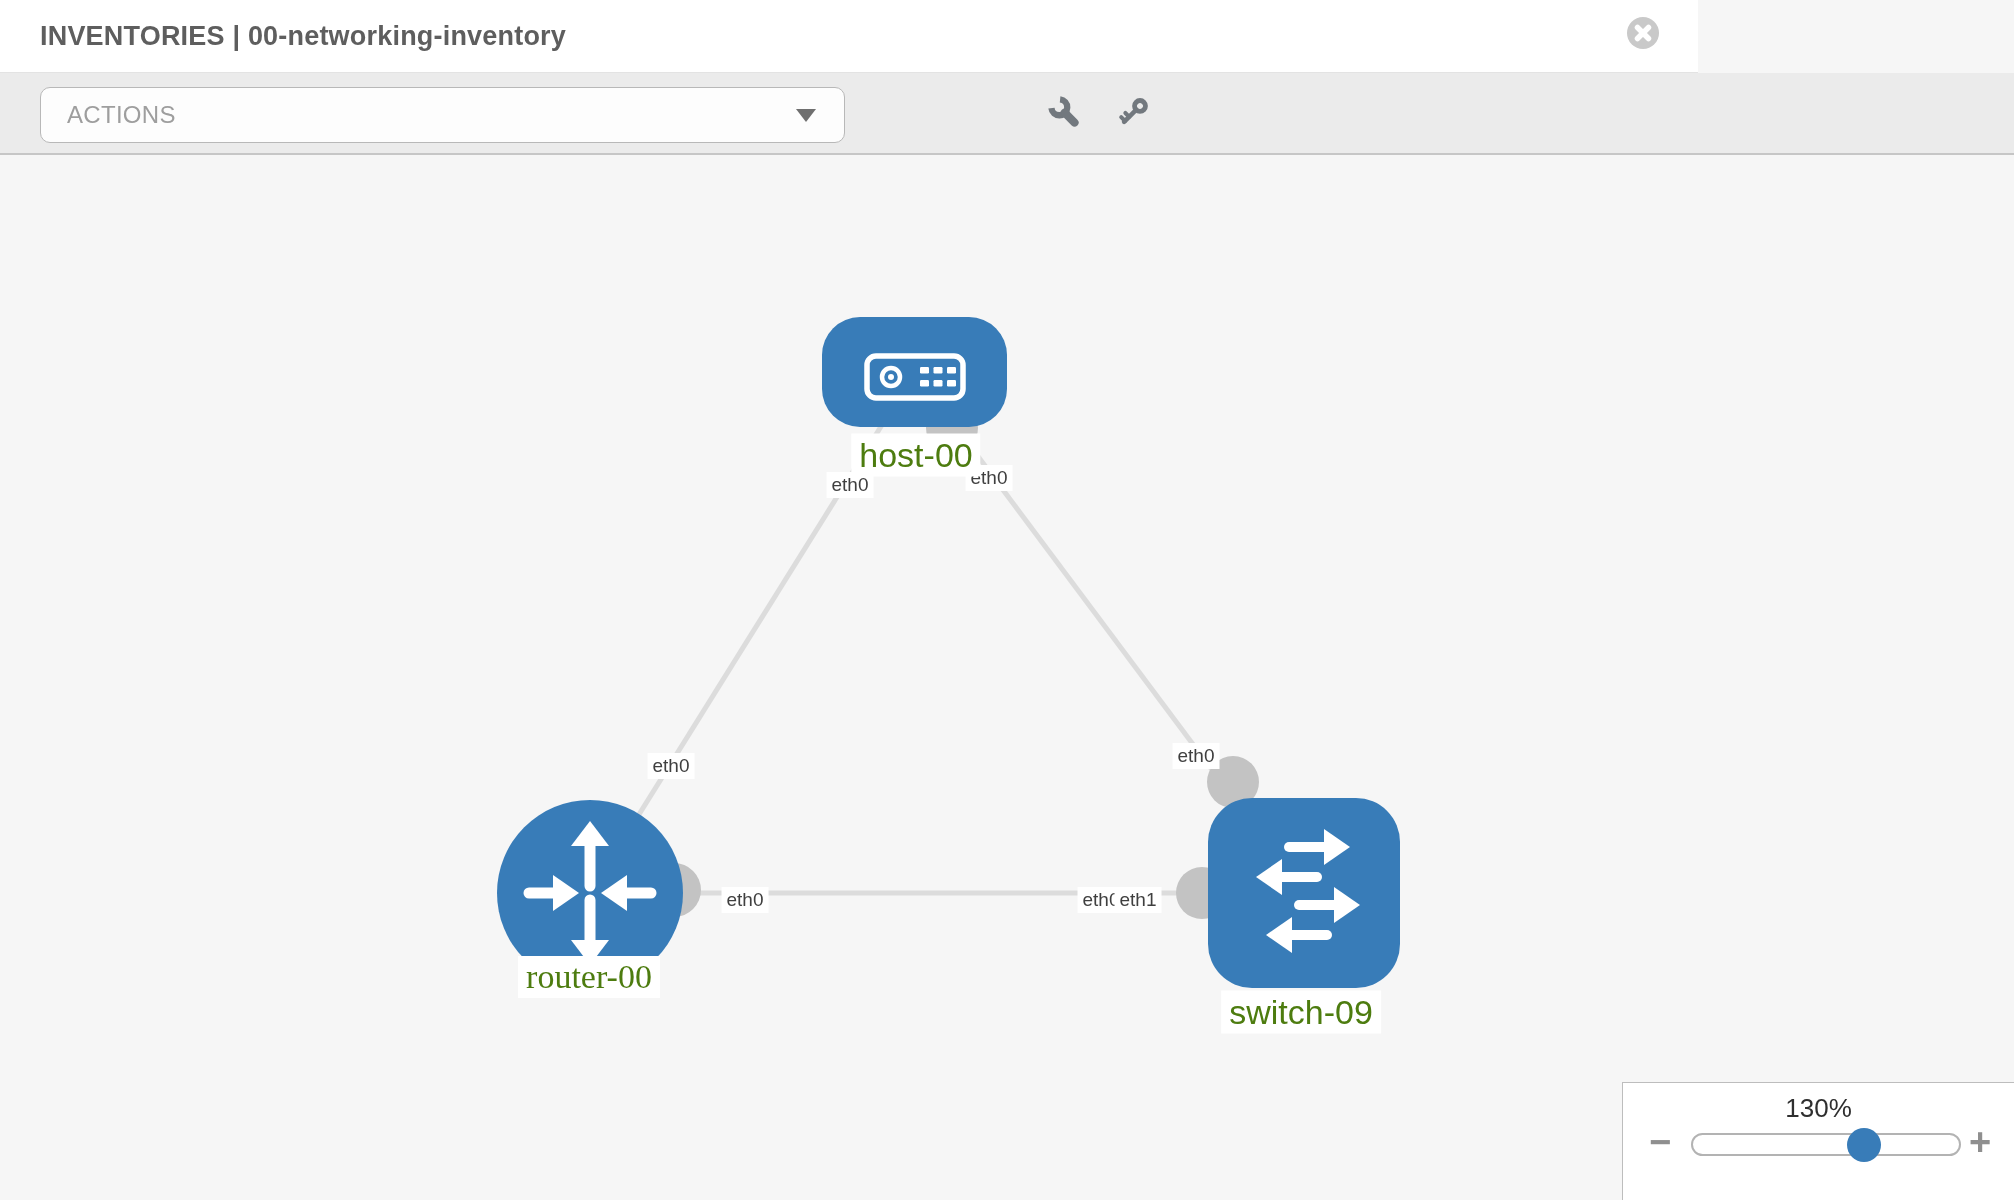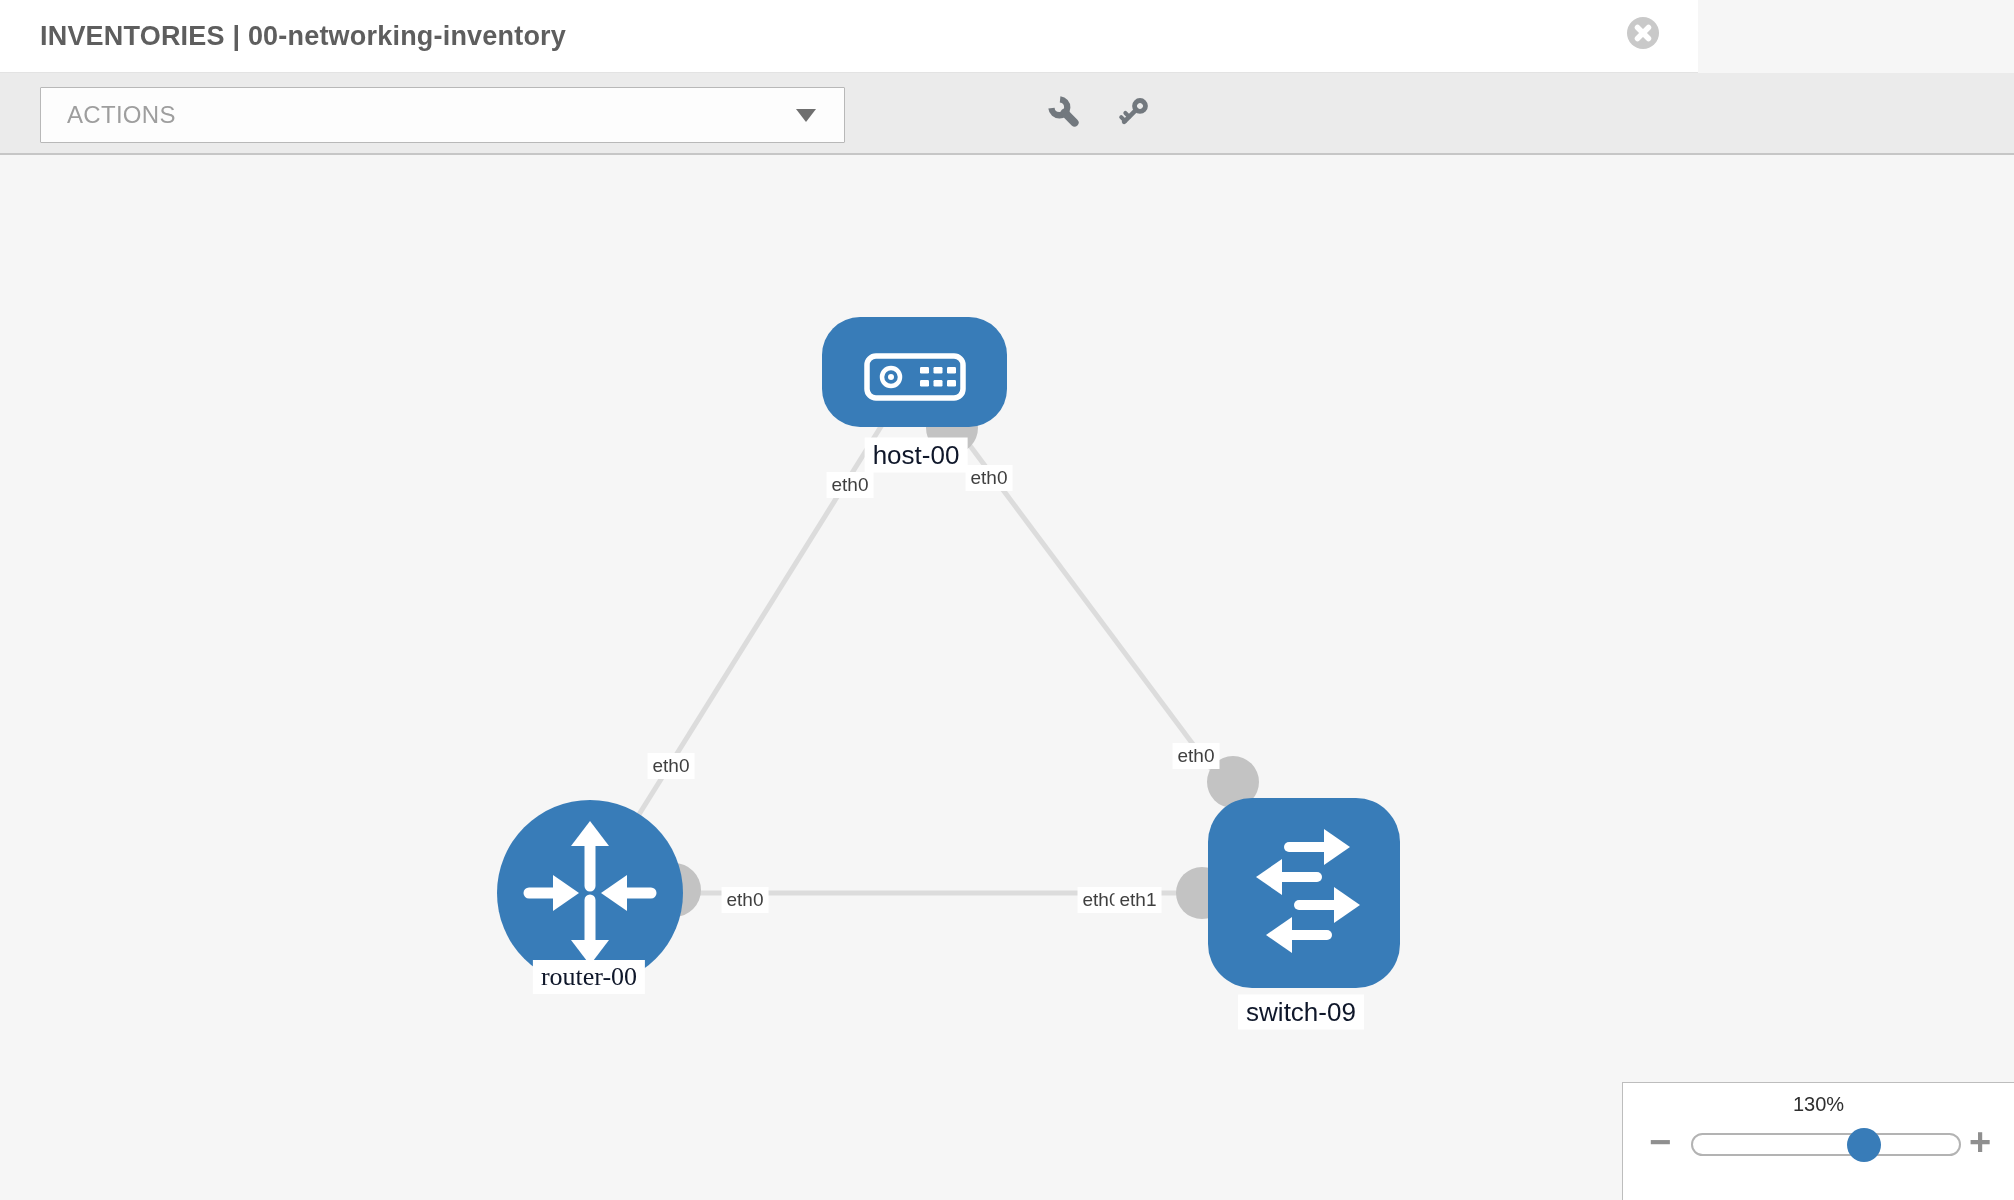--- a/index.html
+++ b/index.html
@@ -18,7 +18,7 @@
   .toolbar{position:absolute;top:73px;left:0;width:2014px;height:82px;background:#ebebeb;
           border-bottom:2px solid #c6c6c6;box-sizing:border-box;}
   .select-box{position:absolute;top:14px;height:56px;background:#fdfdfd;
-          border:1px solid #b8b8b8;border-radius:1px;box-sizing:border-box;}
+          border:1px solid #b8b8b8;border-radius:10px;box-sizing:border-box;}
   .select-box .sel-label{position:absolute;left:26px;top:0;line-height:54px;font-size:24px;
           color:#9e9e9e;letter-spacing:.3px;}
   .caret{position:absolute;right:28px;top:21px;width:0;height:0;

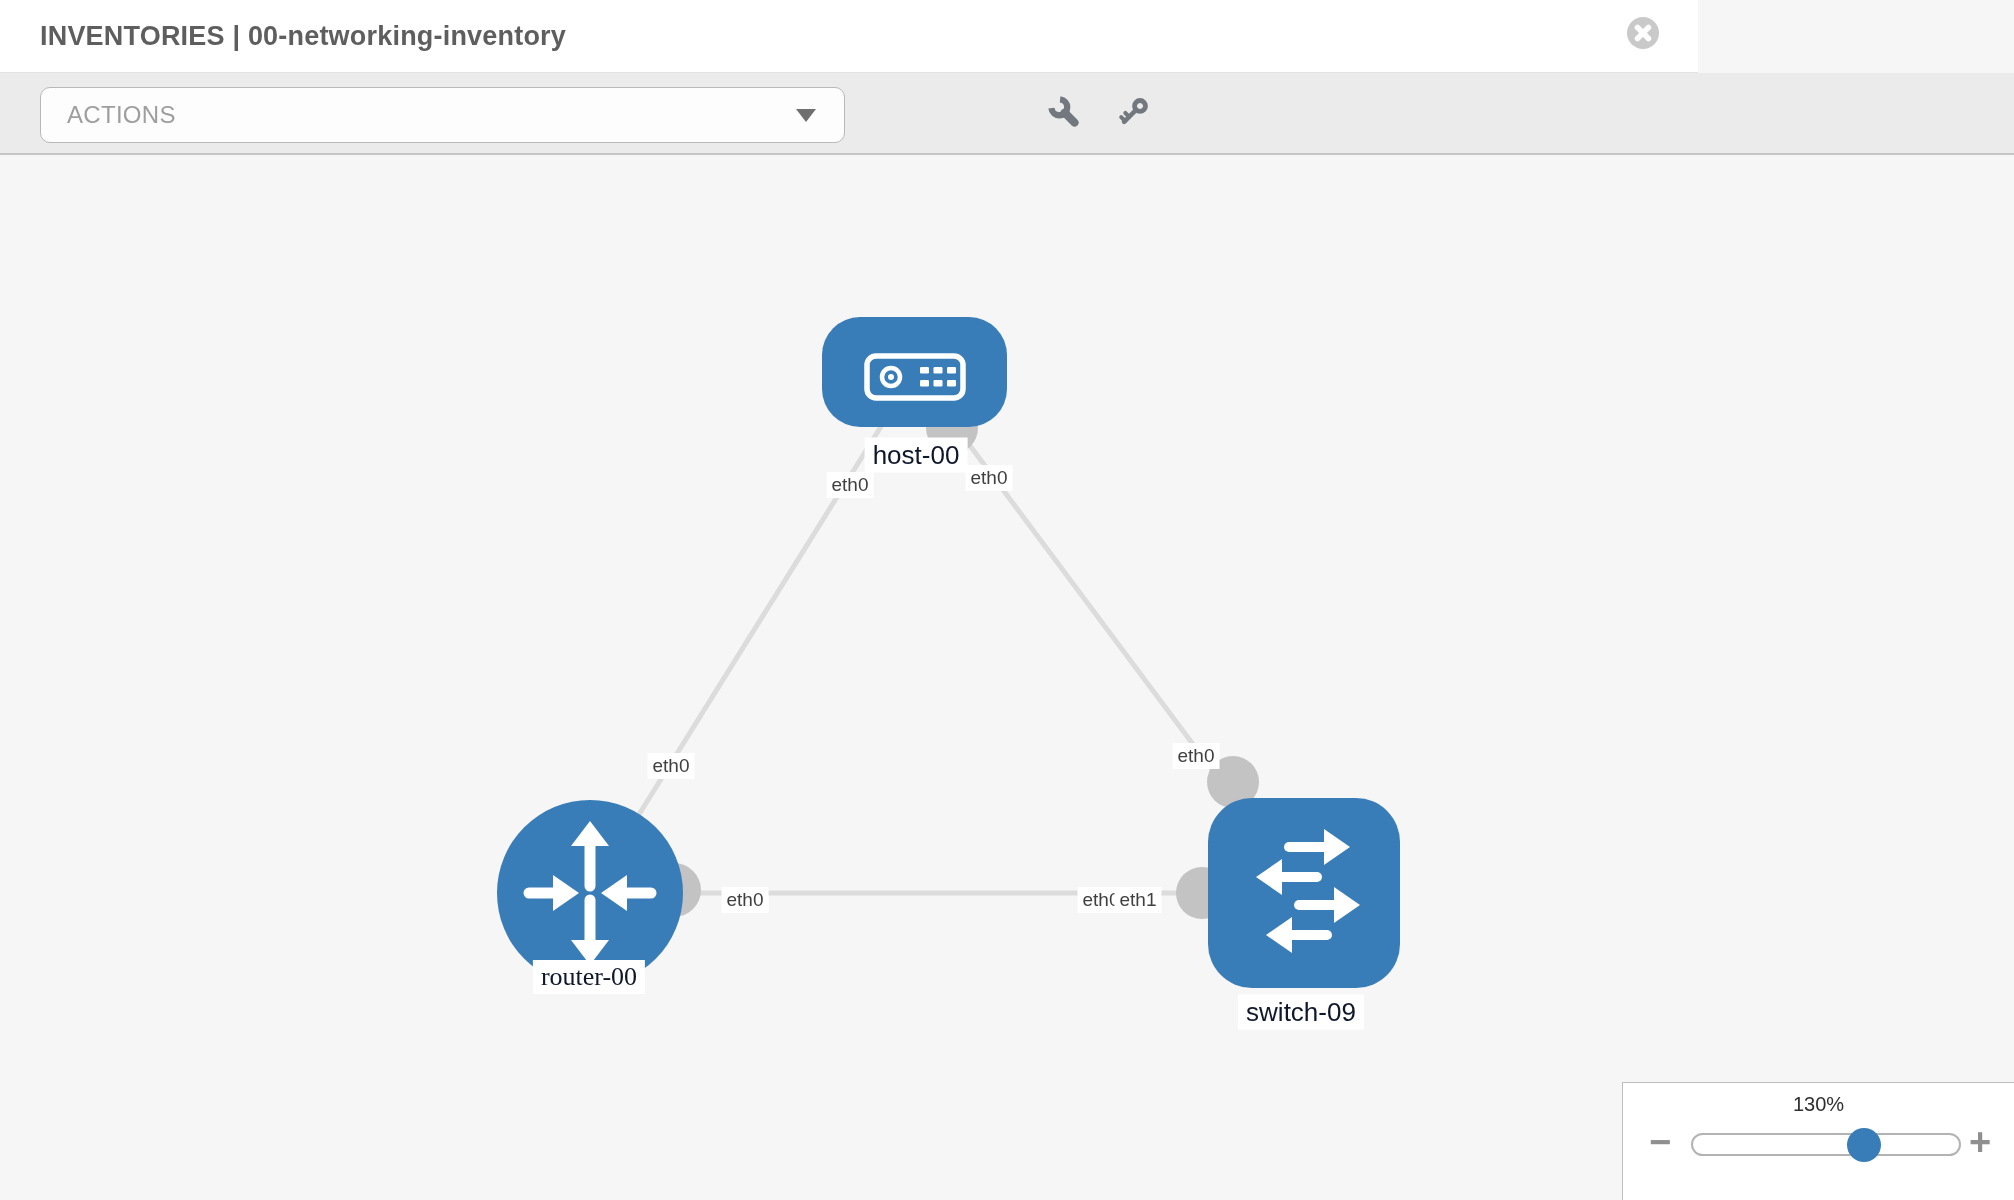--- a/index.html
+++ b/index.html
@@ -35,7 +35,7 @@
   .canvas svg.topo{position:absolute;top:0;left:0;}
 
   .lbl{position:absolute;transform:translate(-50%,-50%);background:#ffffff;white-space:nowrap;}
-  .nlabel{font-size:26px;color:#0f172a;padding:2px 8px;z-index:3;}
+  .nlabel{font-size:34px;color:#4d7c0f;padding:2px 8px;z-index:3;}
   .ilabel{font-size:19px;color:#3f3f3f;padding:2px 5px;z-index:1;margin-top:16px;}
   .ilabel.front{z-index:2;}
 

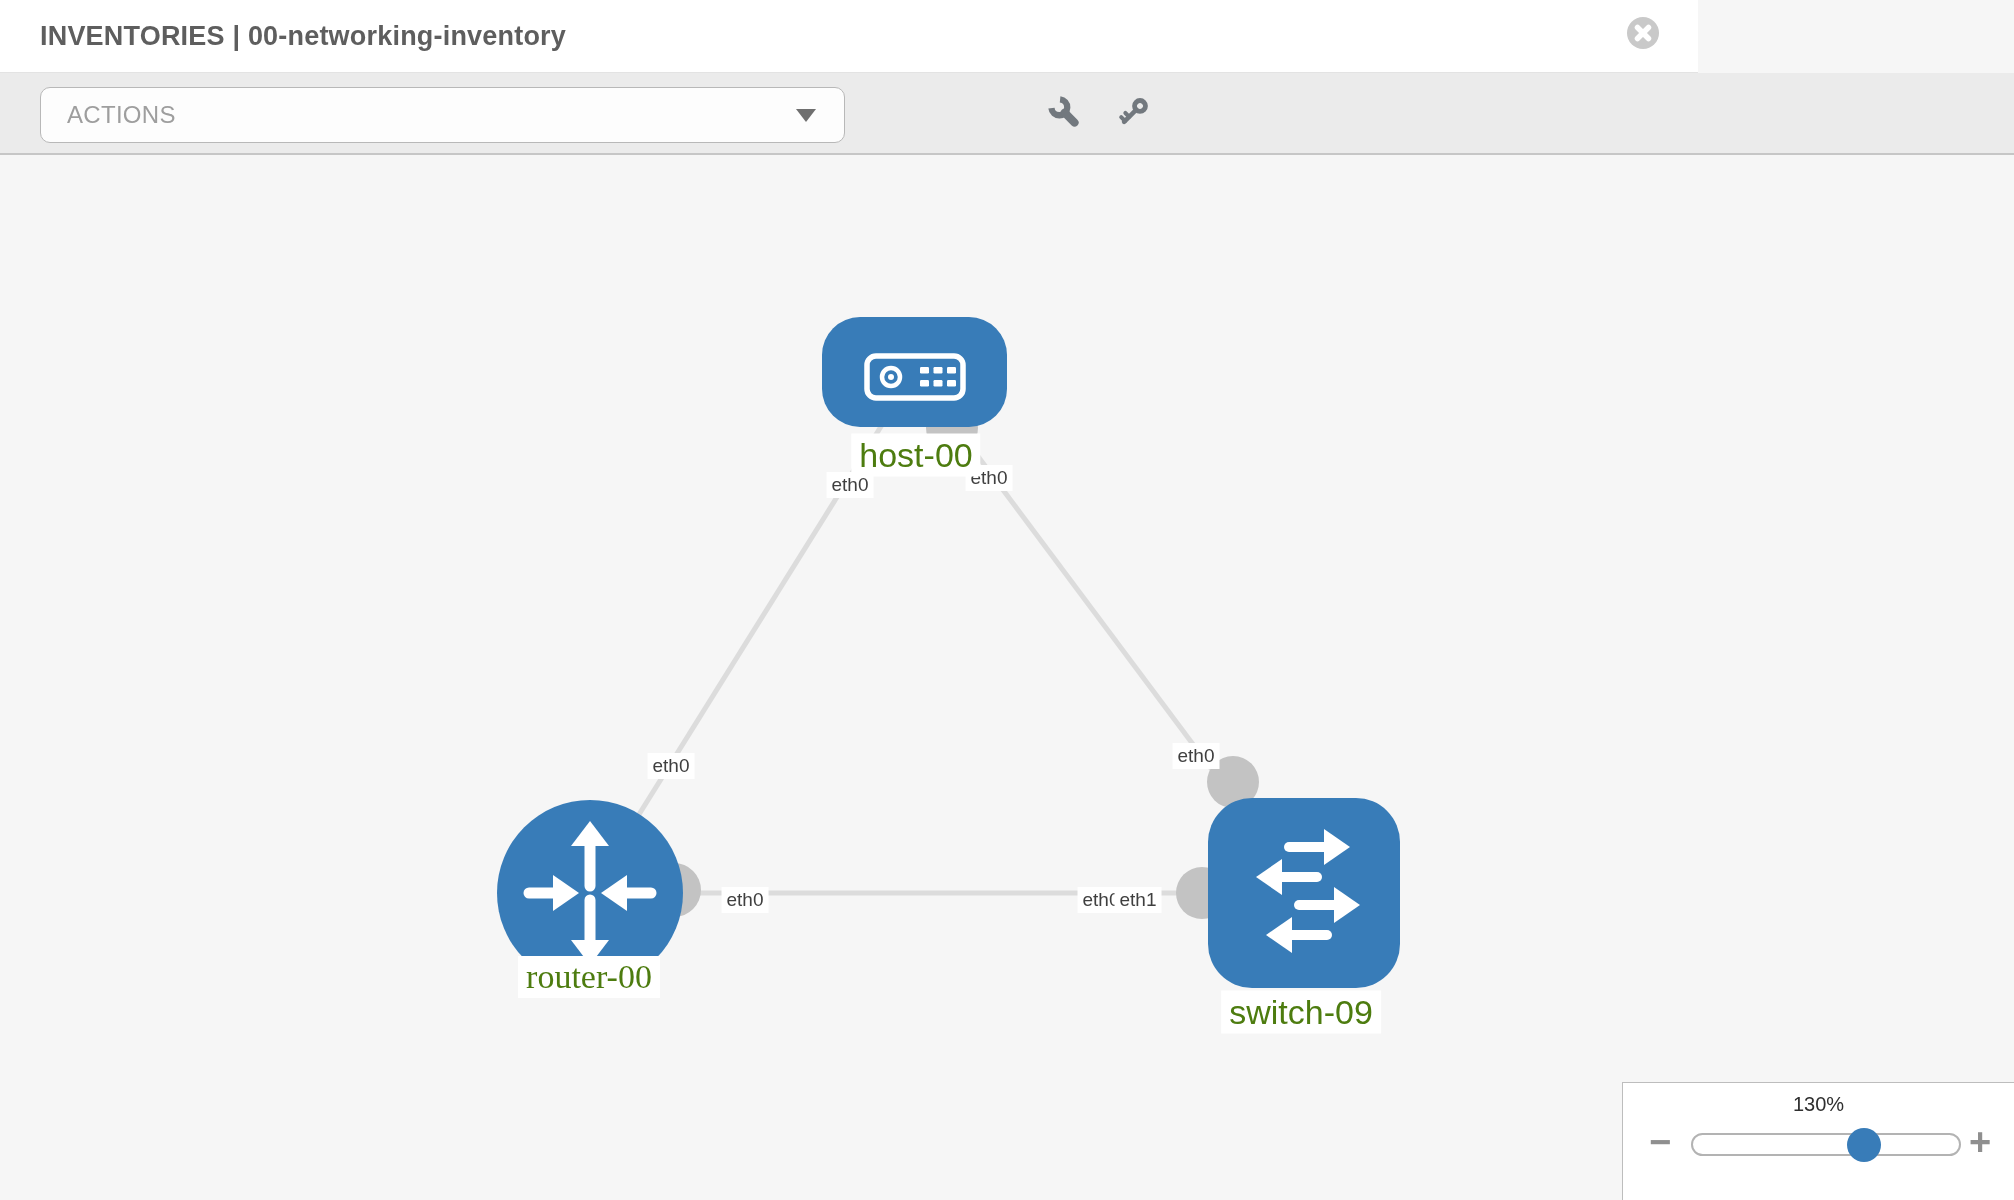--- a/index.html
+++ b/index.html
@@ -43,7 +43,7 @@
   .zoom-panel{position:absolute;right:0;bottom:0;width:392px;height:118px;background:#ffffff;
           border-top:1px solid #bdbdbd;border-left:1px solid #bdbdbd;box-sizing:border-box;}
   .zoom-pct{position:absolute;top:10px;left:0;width:100%;text-align:center;
-          font-size:20px;color:#2f2f2f;}
+          font-size:26px;color:#2f2f2f;}
   .zoom-minus,.zoom-plus{position:absolute;top:40px;font-size:38px;font-weight:bold;
           color:#8f8f8f;line-height:38px;cursor:pointer;}
   .zoom-minus{left:26px;}

